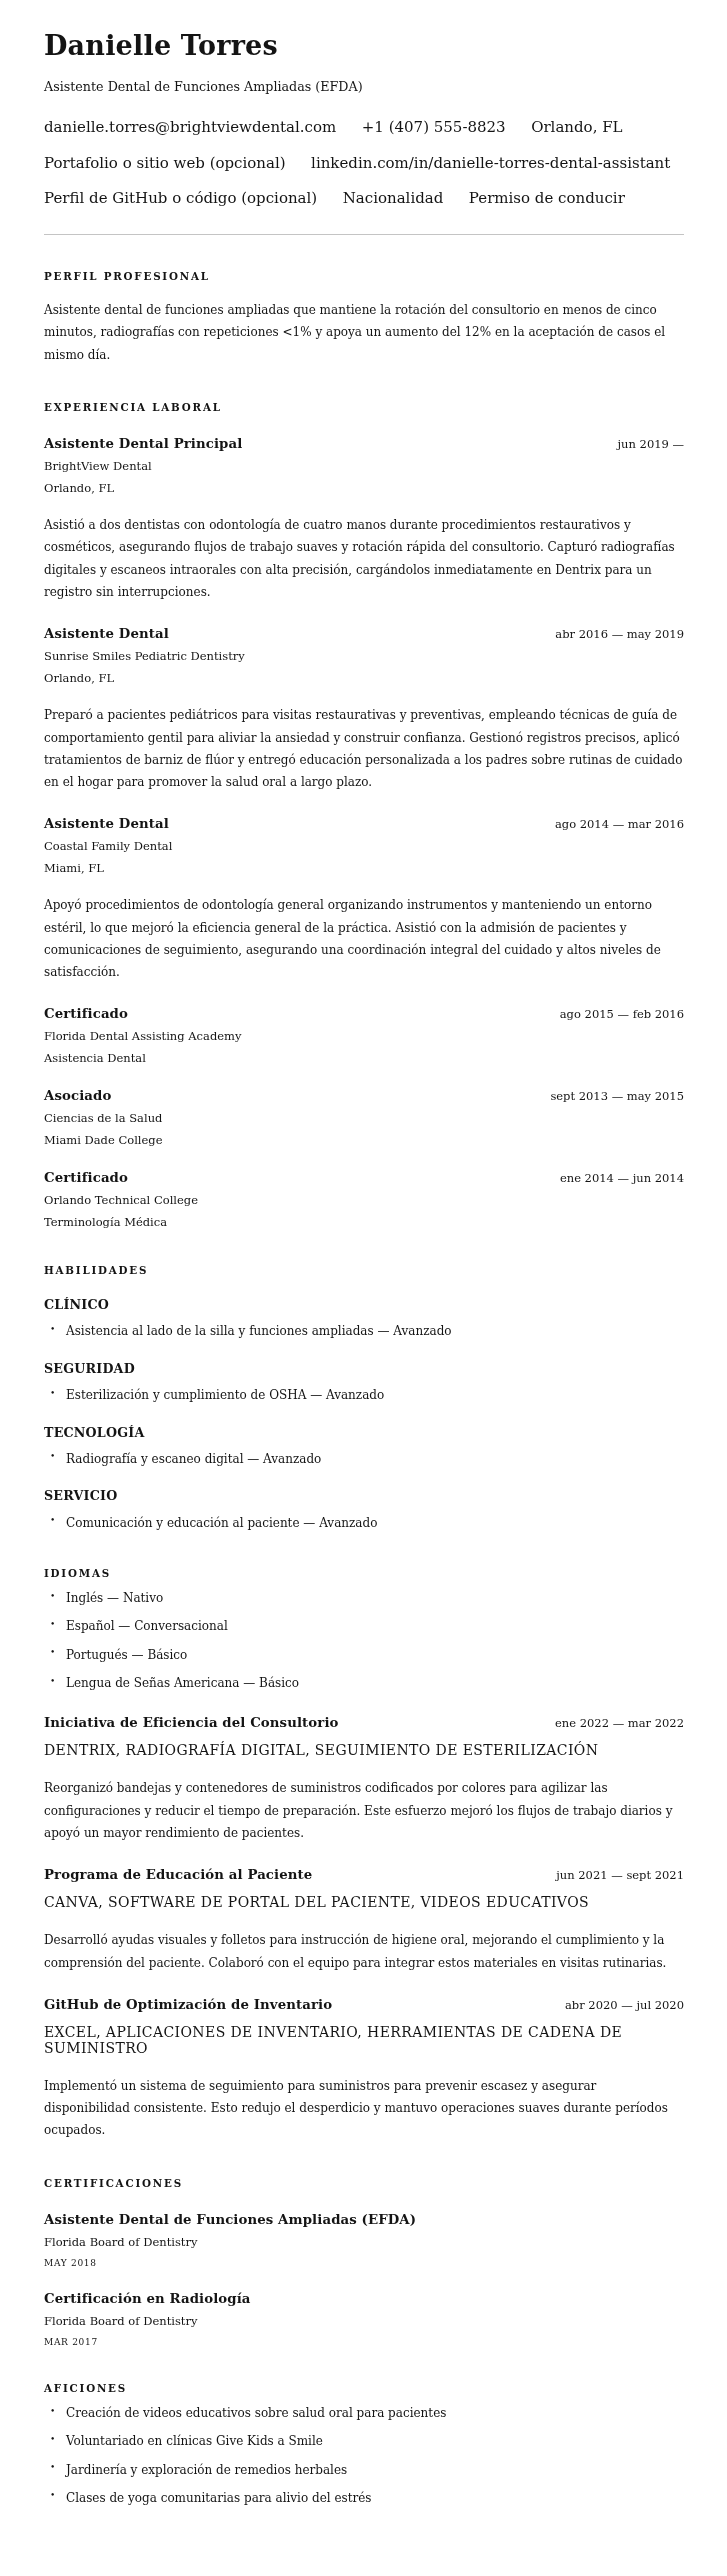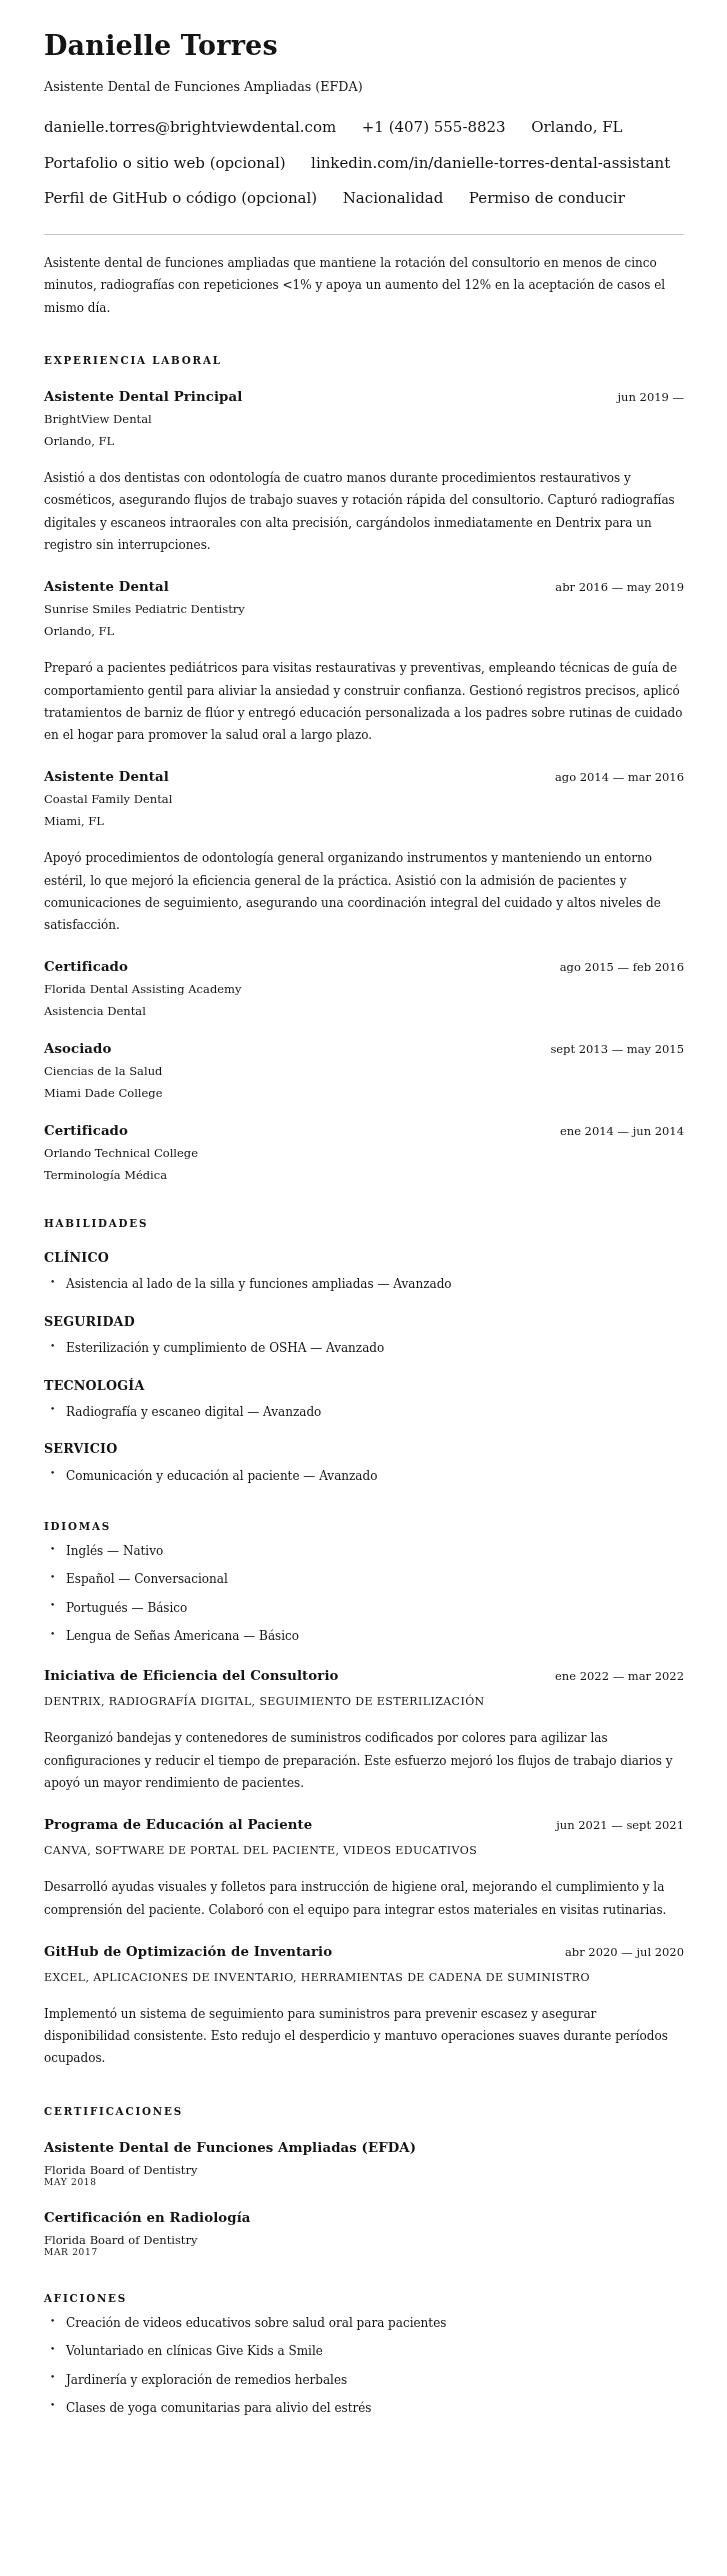--- a/index.html
+++ b/index.html
@@ -146,6 +146,7 @@
   </header>
 
   <section>
+    <h2 class="section-heading">PERFIL PROFESIONAL</h2>
     <p class="summary">Asistente dental de funciones ampliadas que mantiene la rotación del consultorio en menos de cinco minutos, radiografías con repeticiones &lt;1% y apoya un aumento del 12% en la aceptación de casos el mismo día.</p>
   </section>
 

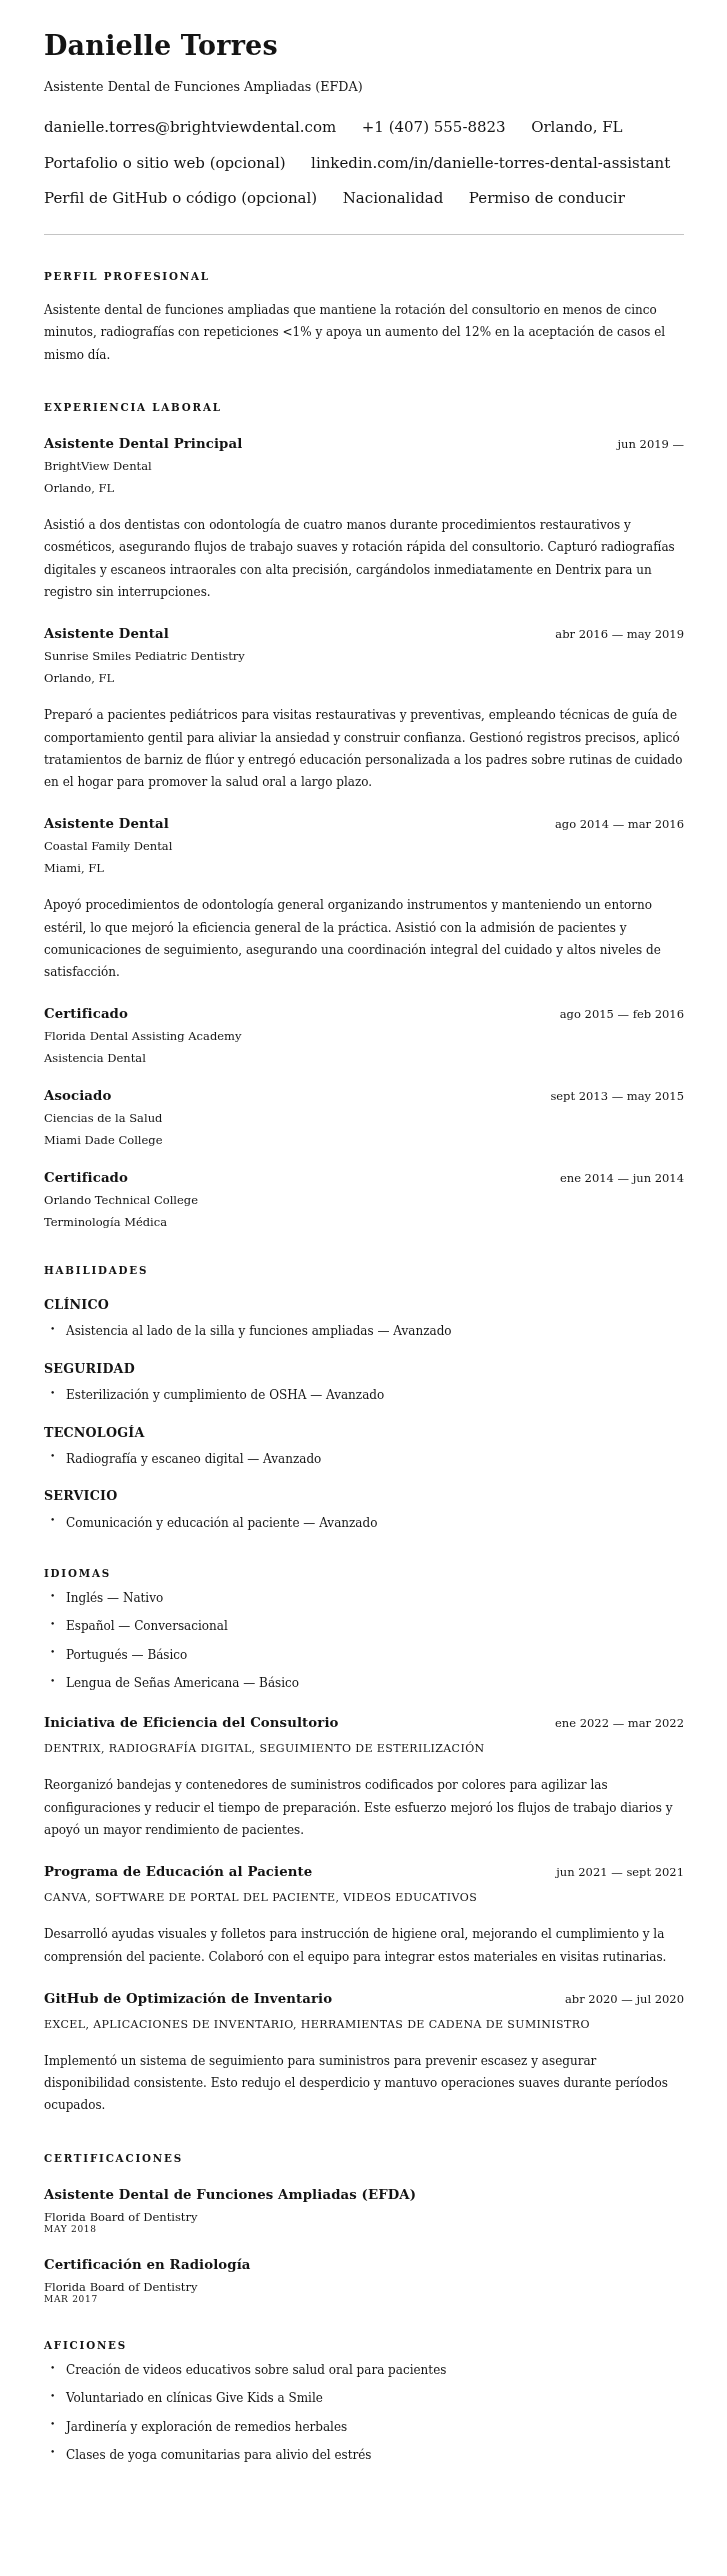--- a/index.html
+++ b/index.html
@@ -85,7 +85,7 @@
     max-width: 641px;
   }
   .tools-line {
-    font-size: 11px;
+    font-size: 14px;
     letter-spacing: 0.4px;
     margin-top: 12px;
   }

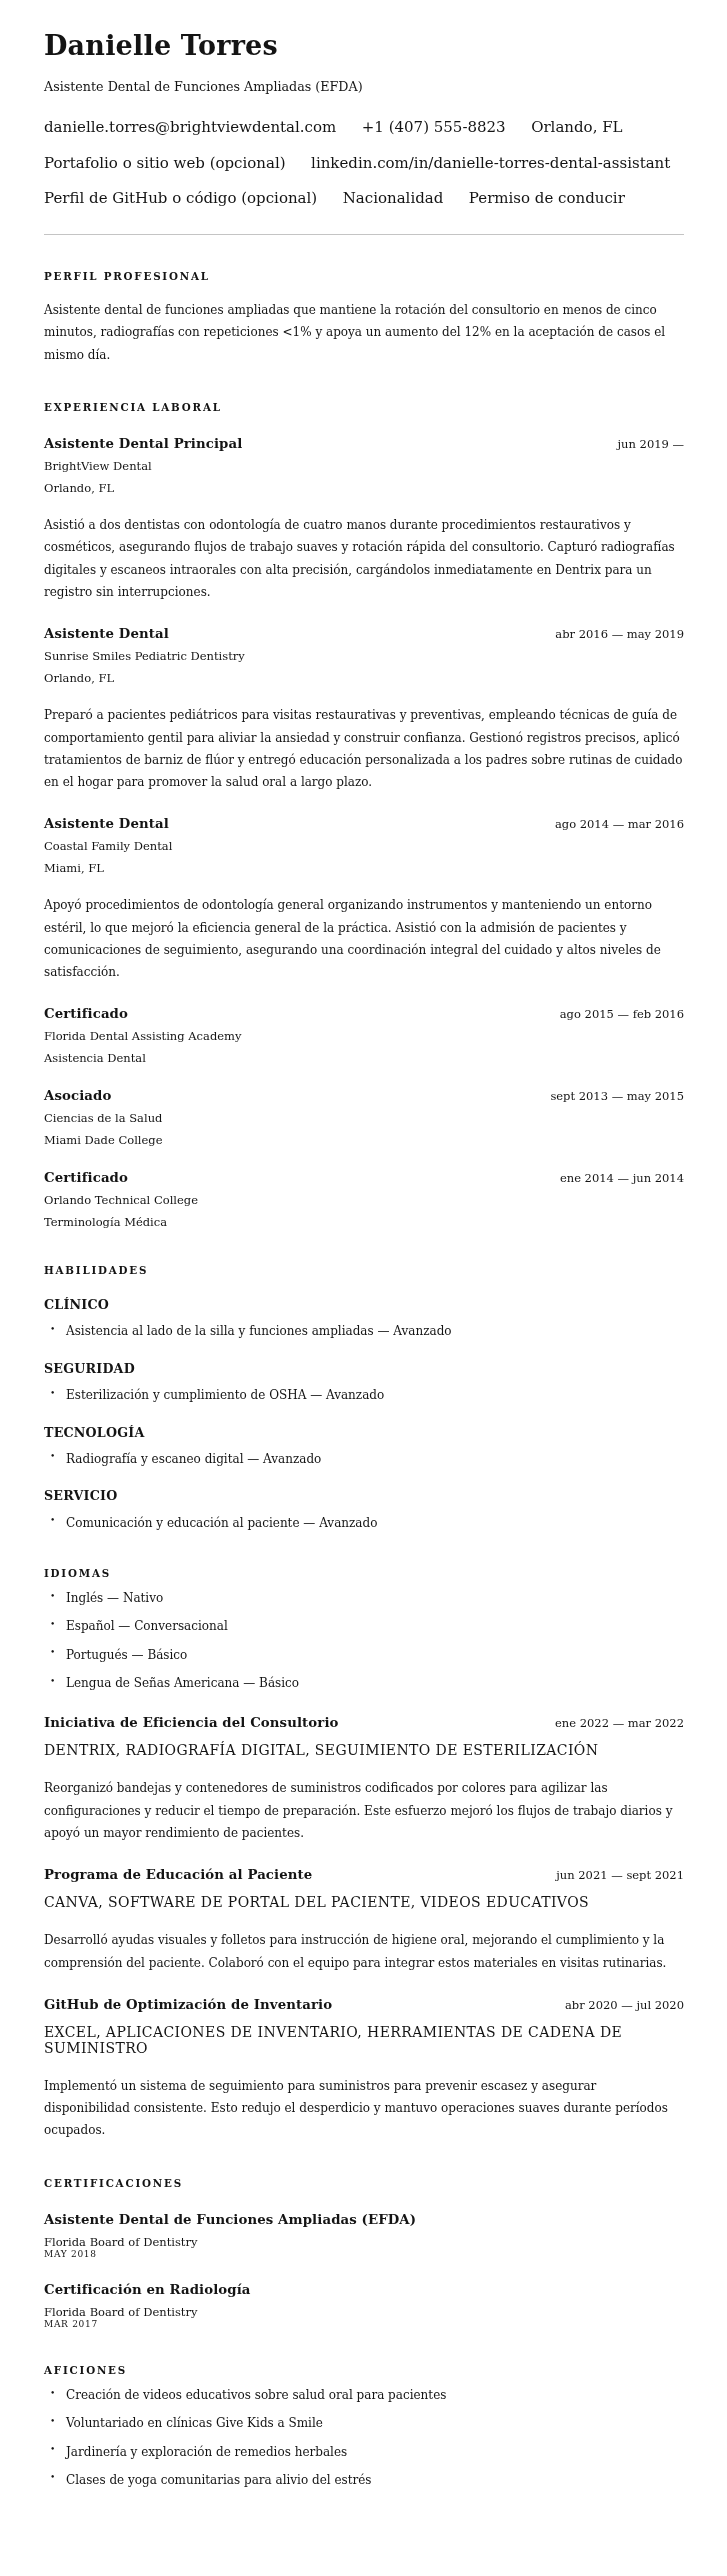--- a/index.html
+++ b/index.html
@@ -92,6 +92,7 @@
   .cert-date {
     font-size: 9px;
     letter-spacing: 0.7px;
+    margin-top: 9px;
   }
 
   

